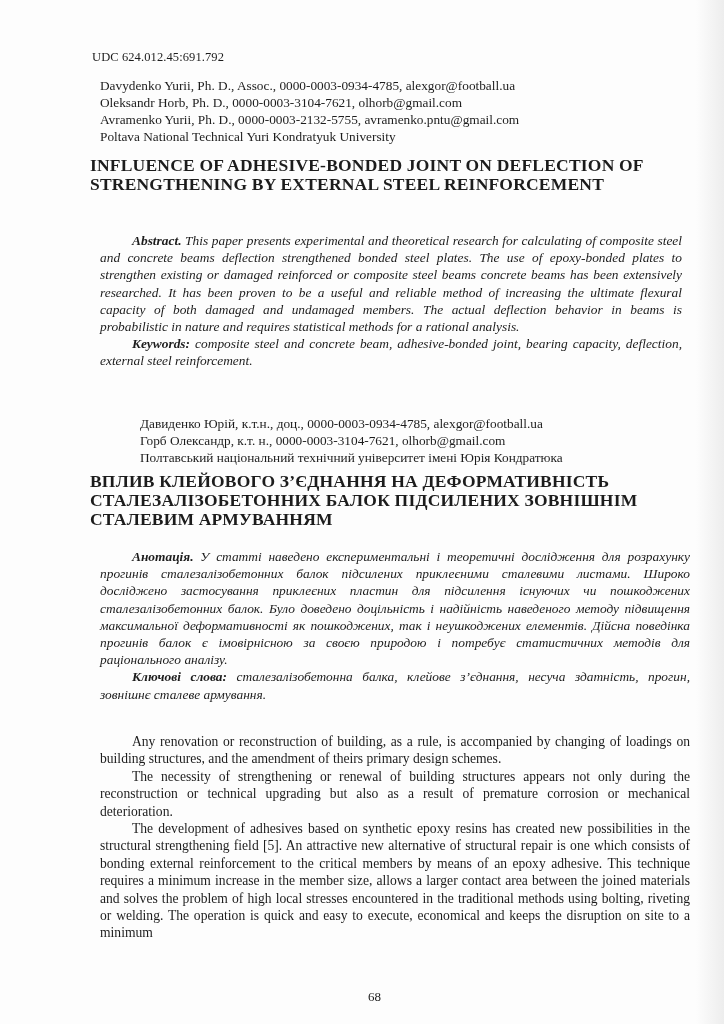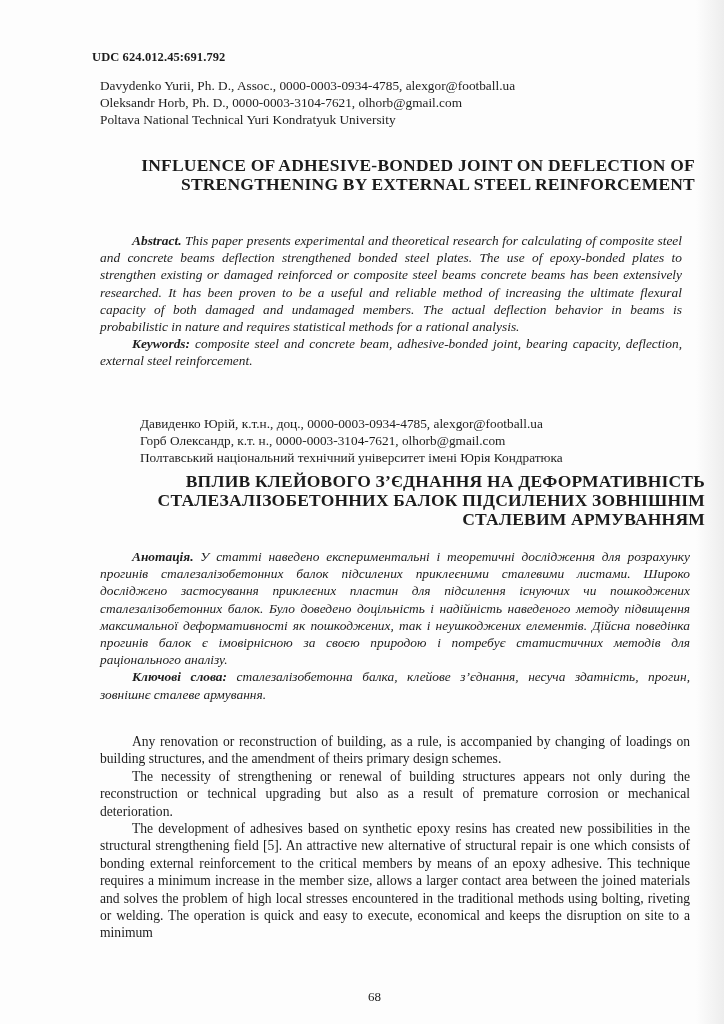--- a/index.html
+++ b/index.html
@@ -13,7 +13,7 @@
     .page { position: absolute; left: 0; top: 0; width: 724px; height: 1024px; }
     .shade { position: absolute; right: 0; top: 0; width: 28px; height: 1024px;
       background: linear-gradient(to right, rgba(240,240,240,0), #ededed); }
-    .udc { position: absolute; left: 92px; top: 50px; font-weight: bold; font-size: 12.5px; letter-spacing: 0.1px; }
+    .udc { position: absolute; left: 92px; top: 50px; font-weight: normal; font-size: 12.5px; letter-spacing: 0.1px; }
     .authors { position: absolute; left: 100px; width: 570px; font-size: 13.3px; line-height: 17px; }
     .authors-en { top: 77px; }
     .authors-ua { top: 415px; left: 140px; width: 560px; }

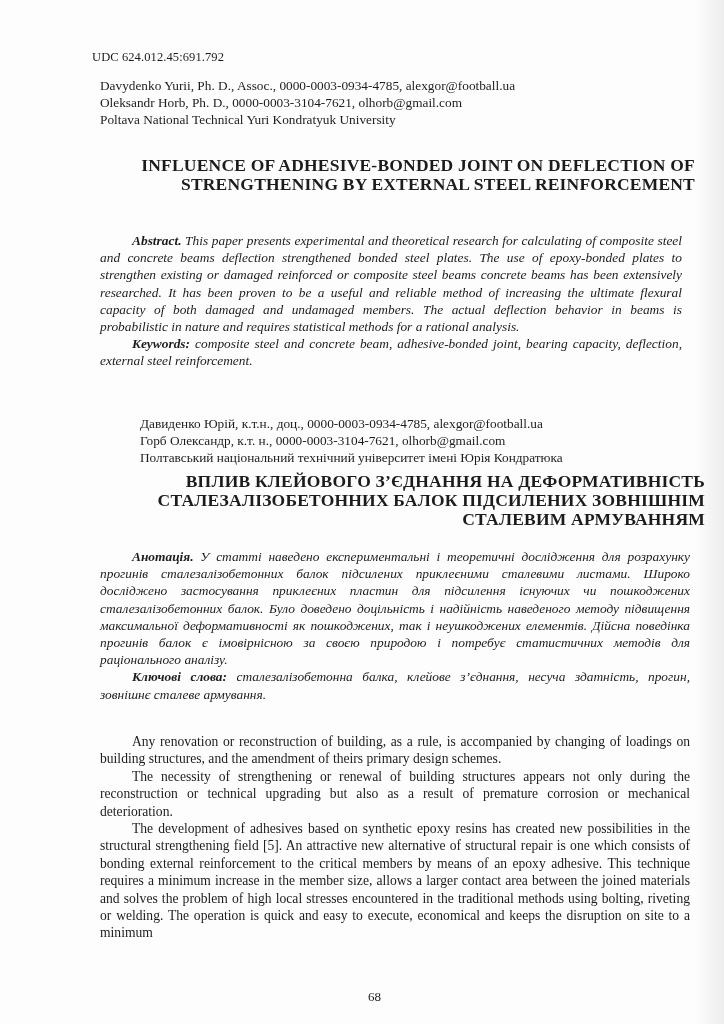--- a/index.html
+++ b/index.html
@@ -40,6 +40,7 @@
   <div class="authors authors-en">
     <div>Davydenko Yurii, Ph. D., Assoc., 0000-0003-0934-4785, alexgor@football.ua</div>
     <div>Oleksandr Horb, Ph. D., 0000-0003-3104-7621, olhorb@gmail.com</div>
+    <div>Avramenko Yurii, Ph. D., 0000-0003-2132-5755, avramenko.pntu@gmail.com</div>
     <div>Poltava National Technical Yuri Kondratyuk University</div>
   </div>
 

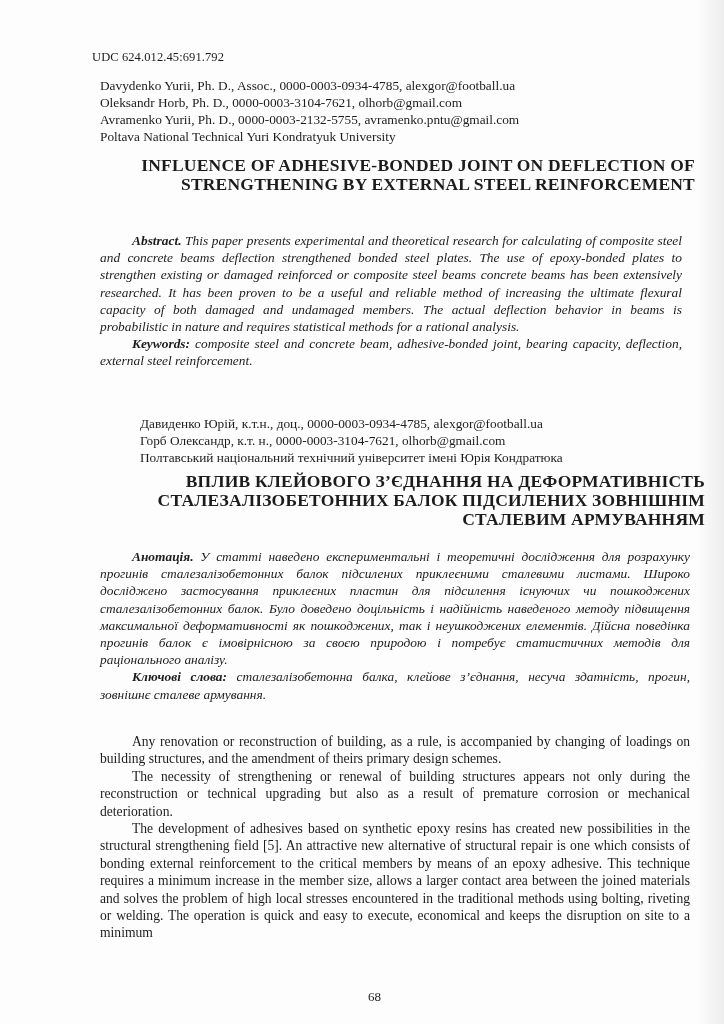--- a/index.html
+++ b/index.html
@@ -17,7 +17,7 @@
     .authors { position: absolute; left: 100px; width: 570px; font-size: 13.3px; line-height: 17px; }
     .authors-en { top: 77px; }
     .authors-ua { top: 415px; left: 140px; width: 560px; }
-    .title { position: absolute; left: 90px; width: 605px; text-align: right; font-weight: bold;
+    .title { position: absolute; left: 90px; width: 605px; text-align: left; font-weight: bold;
       font-size: 17.5px; line-height: 19px; letter-spacing: 0.2px; }
     .title-en { top: 156px; }
     .title-ua { top: 472px; left: 90px; width: 615px; }

